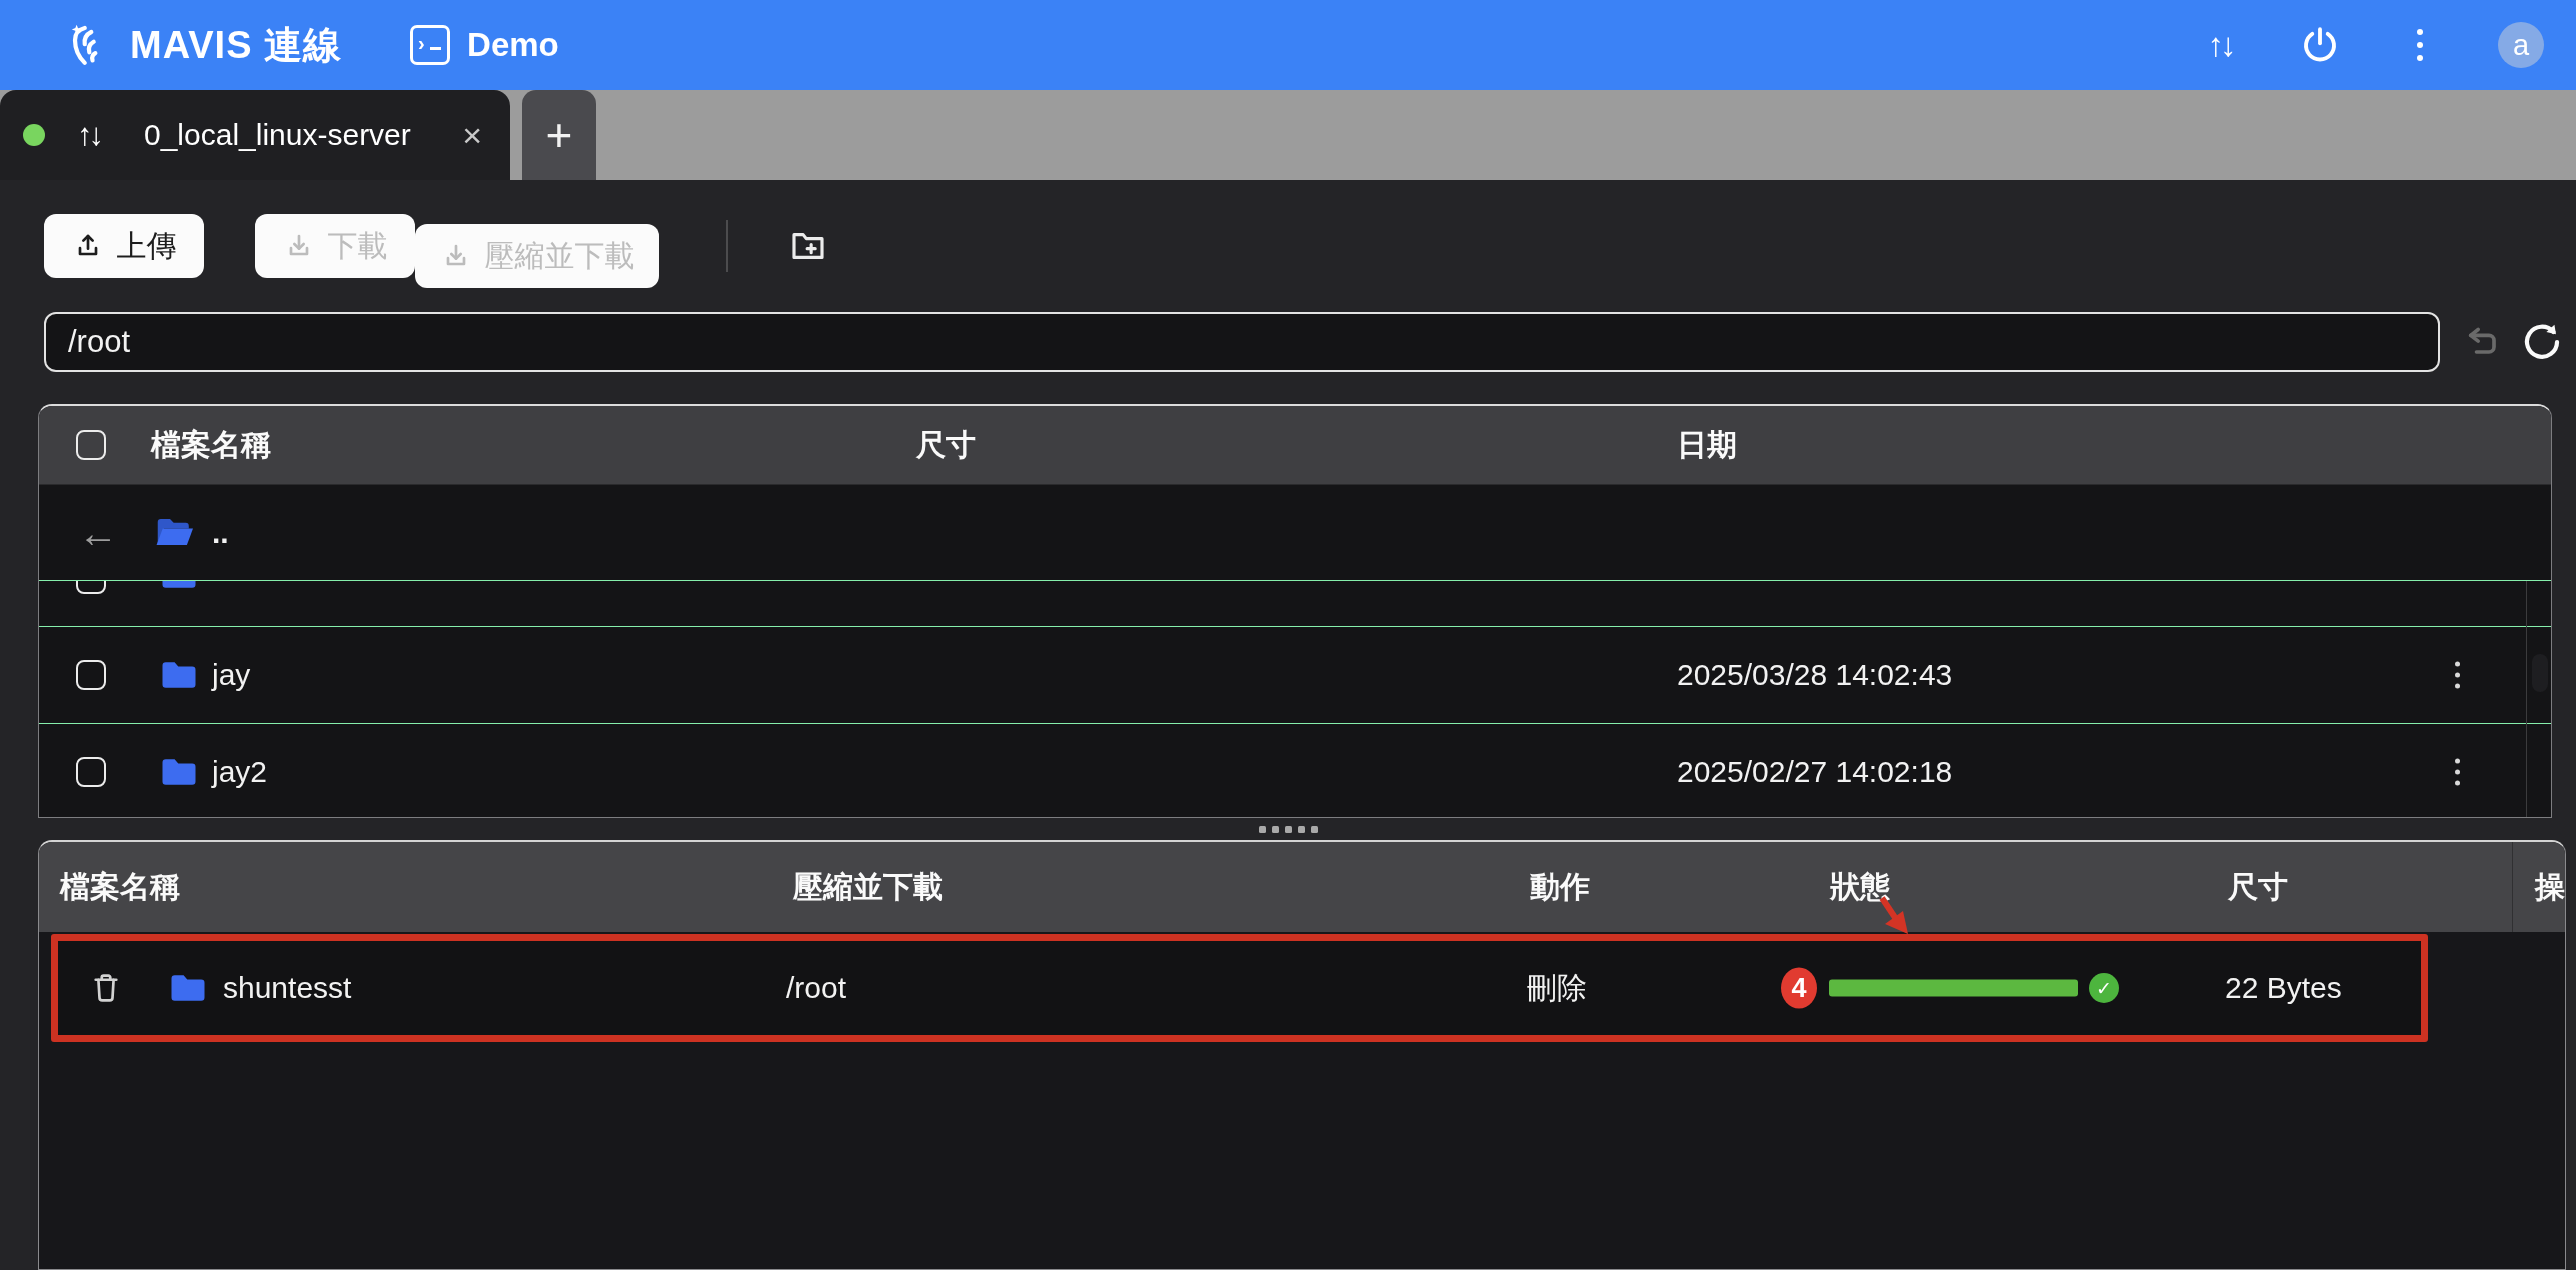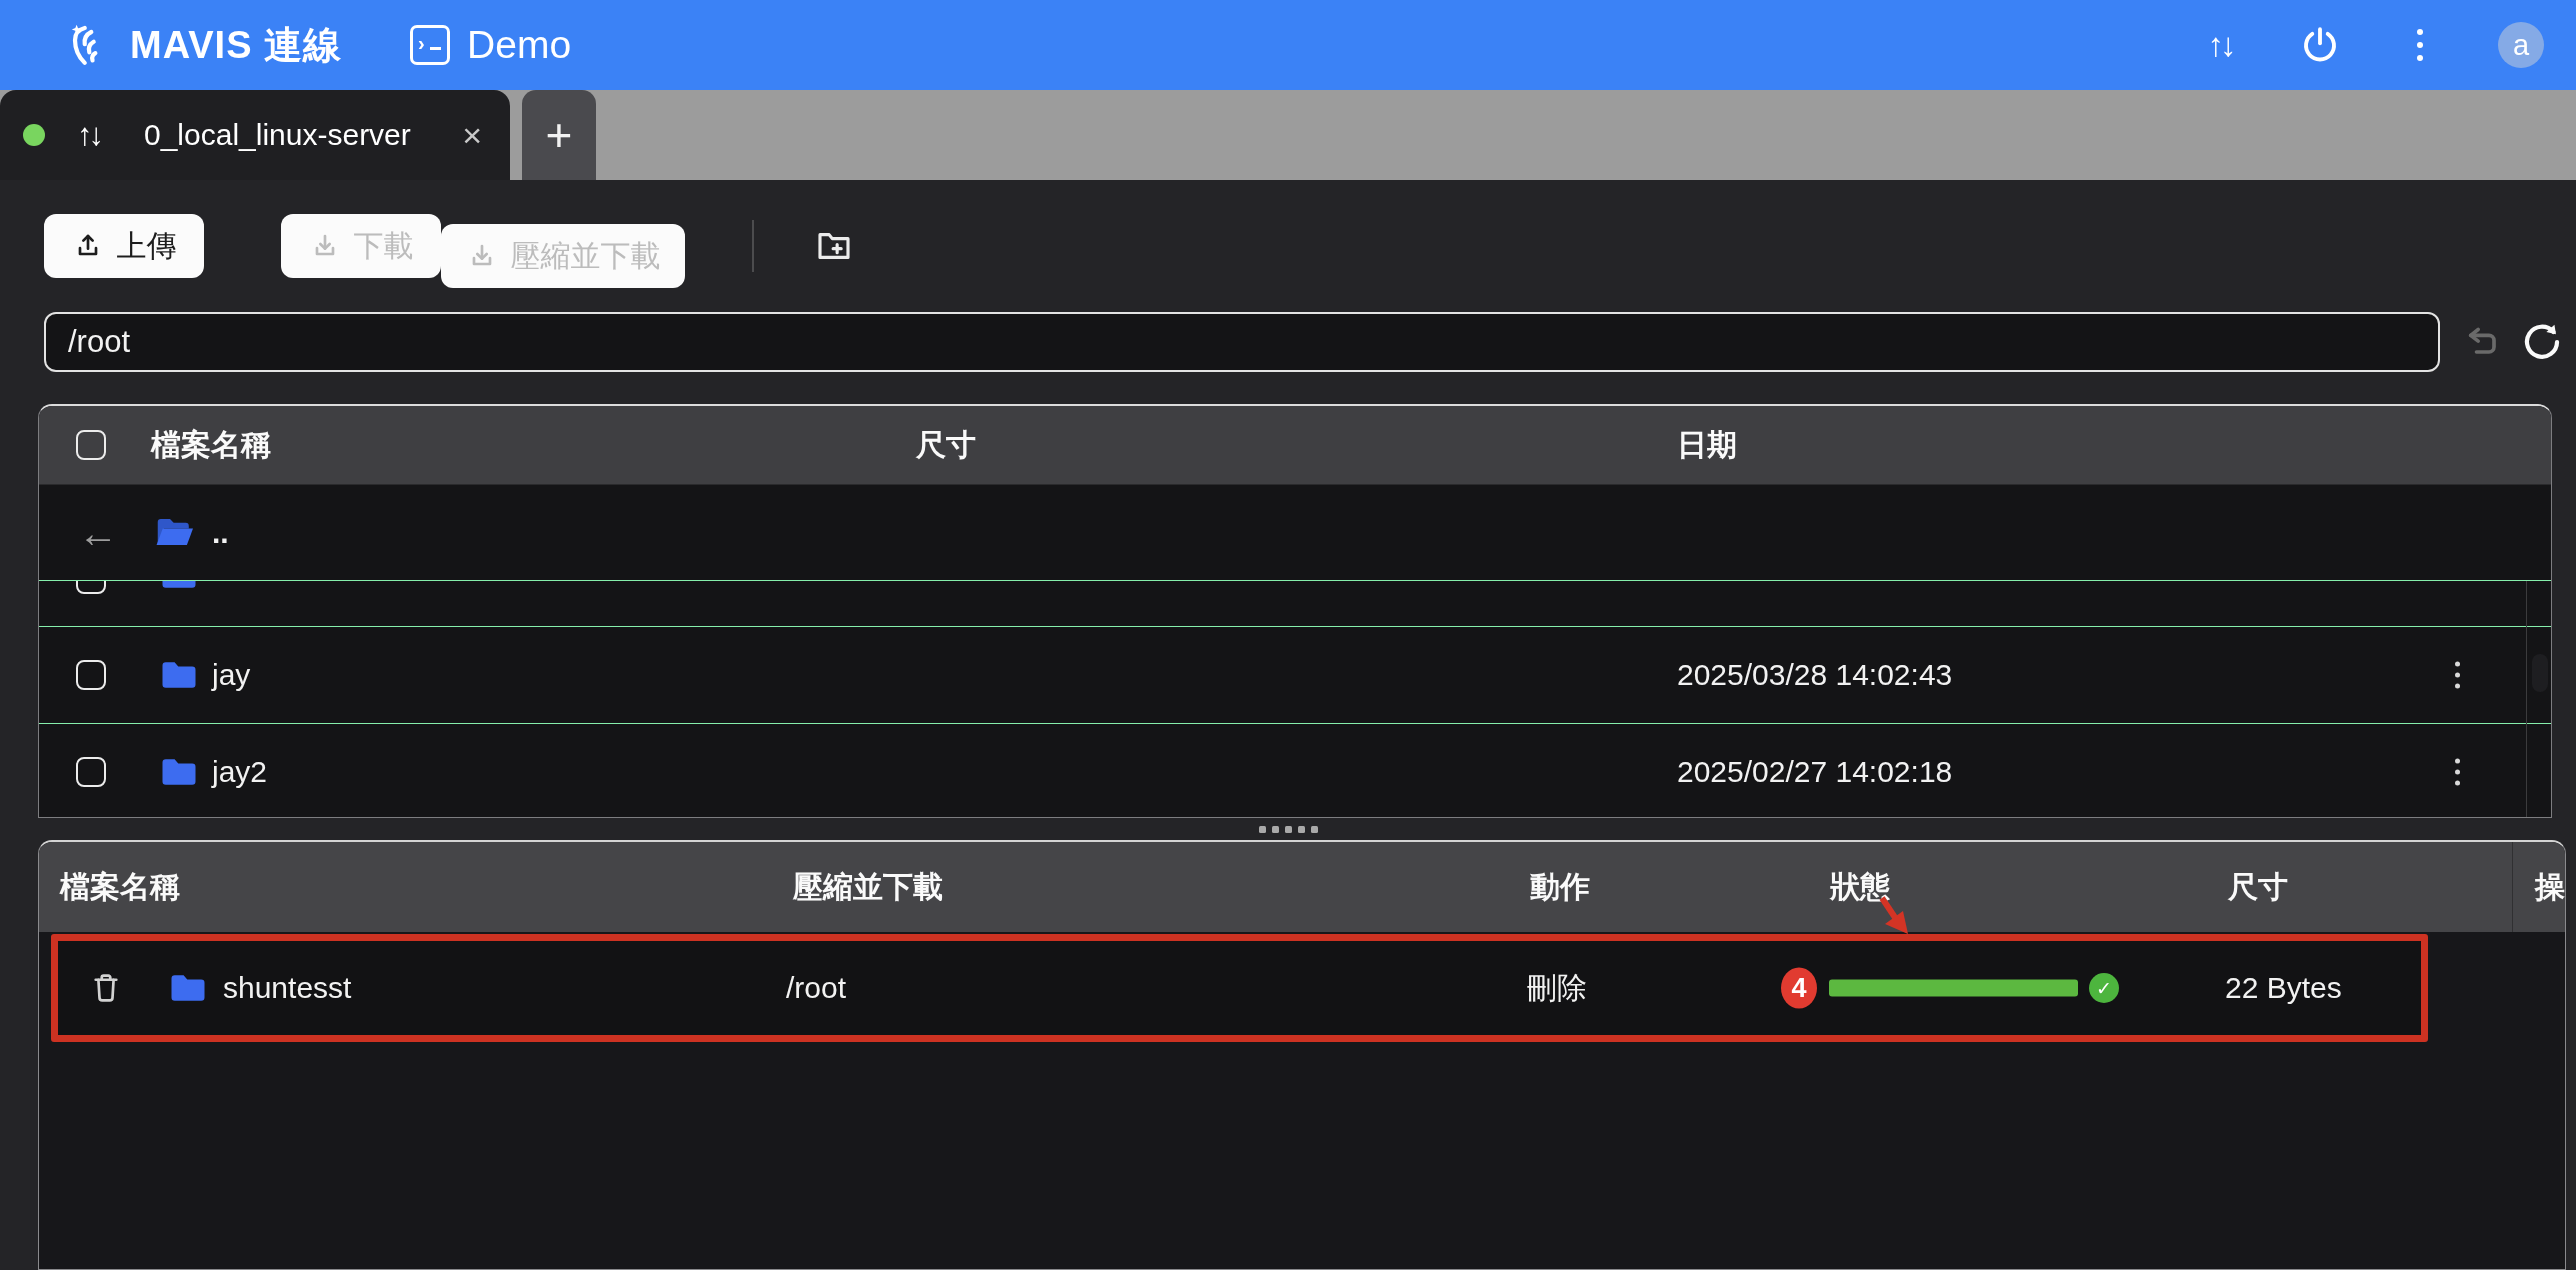--- a/index.html
+++ b/index.html
@@ -17,7 +17,7 @@
   .brand{display:flex;align-items:center;gap:16px;margin-left:62px;}
   .brand-text{color:#fff;font-size:38px;font-weight:700;letter-spacing:1px;white-space:nowrap;}
   .session{display:flex;align-items:center;gap:17px;margin-left:68px;}
-  .session-label{color:#fff;font-size:39px;font-weight:400;}
+  .session-label{color:#fff;font-size:33px;font-weight:700;}
   .term-ico{width:40px;height:40px;border:3px solid #fff;border-radius:7px;position:relative;}
   .term-ico .gt{position:absolute;left:5px;top:4px;color:#fff;font-size:20px;font-weight:700;}
   .term-ico .us{position:absolute;left:17px;top:19px;width:11px;height:3px;background:#fff;}

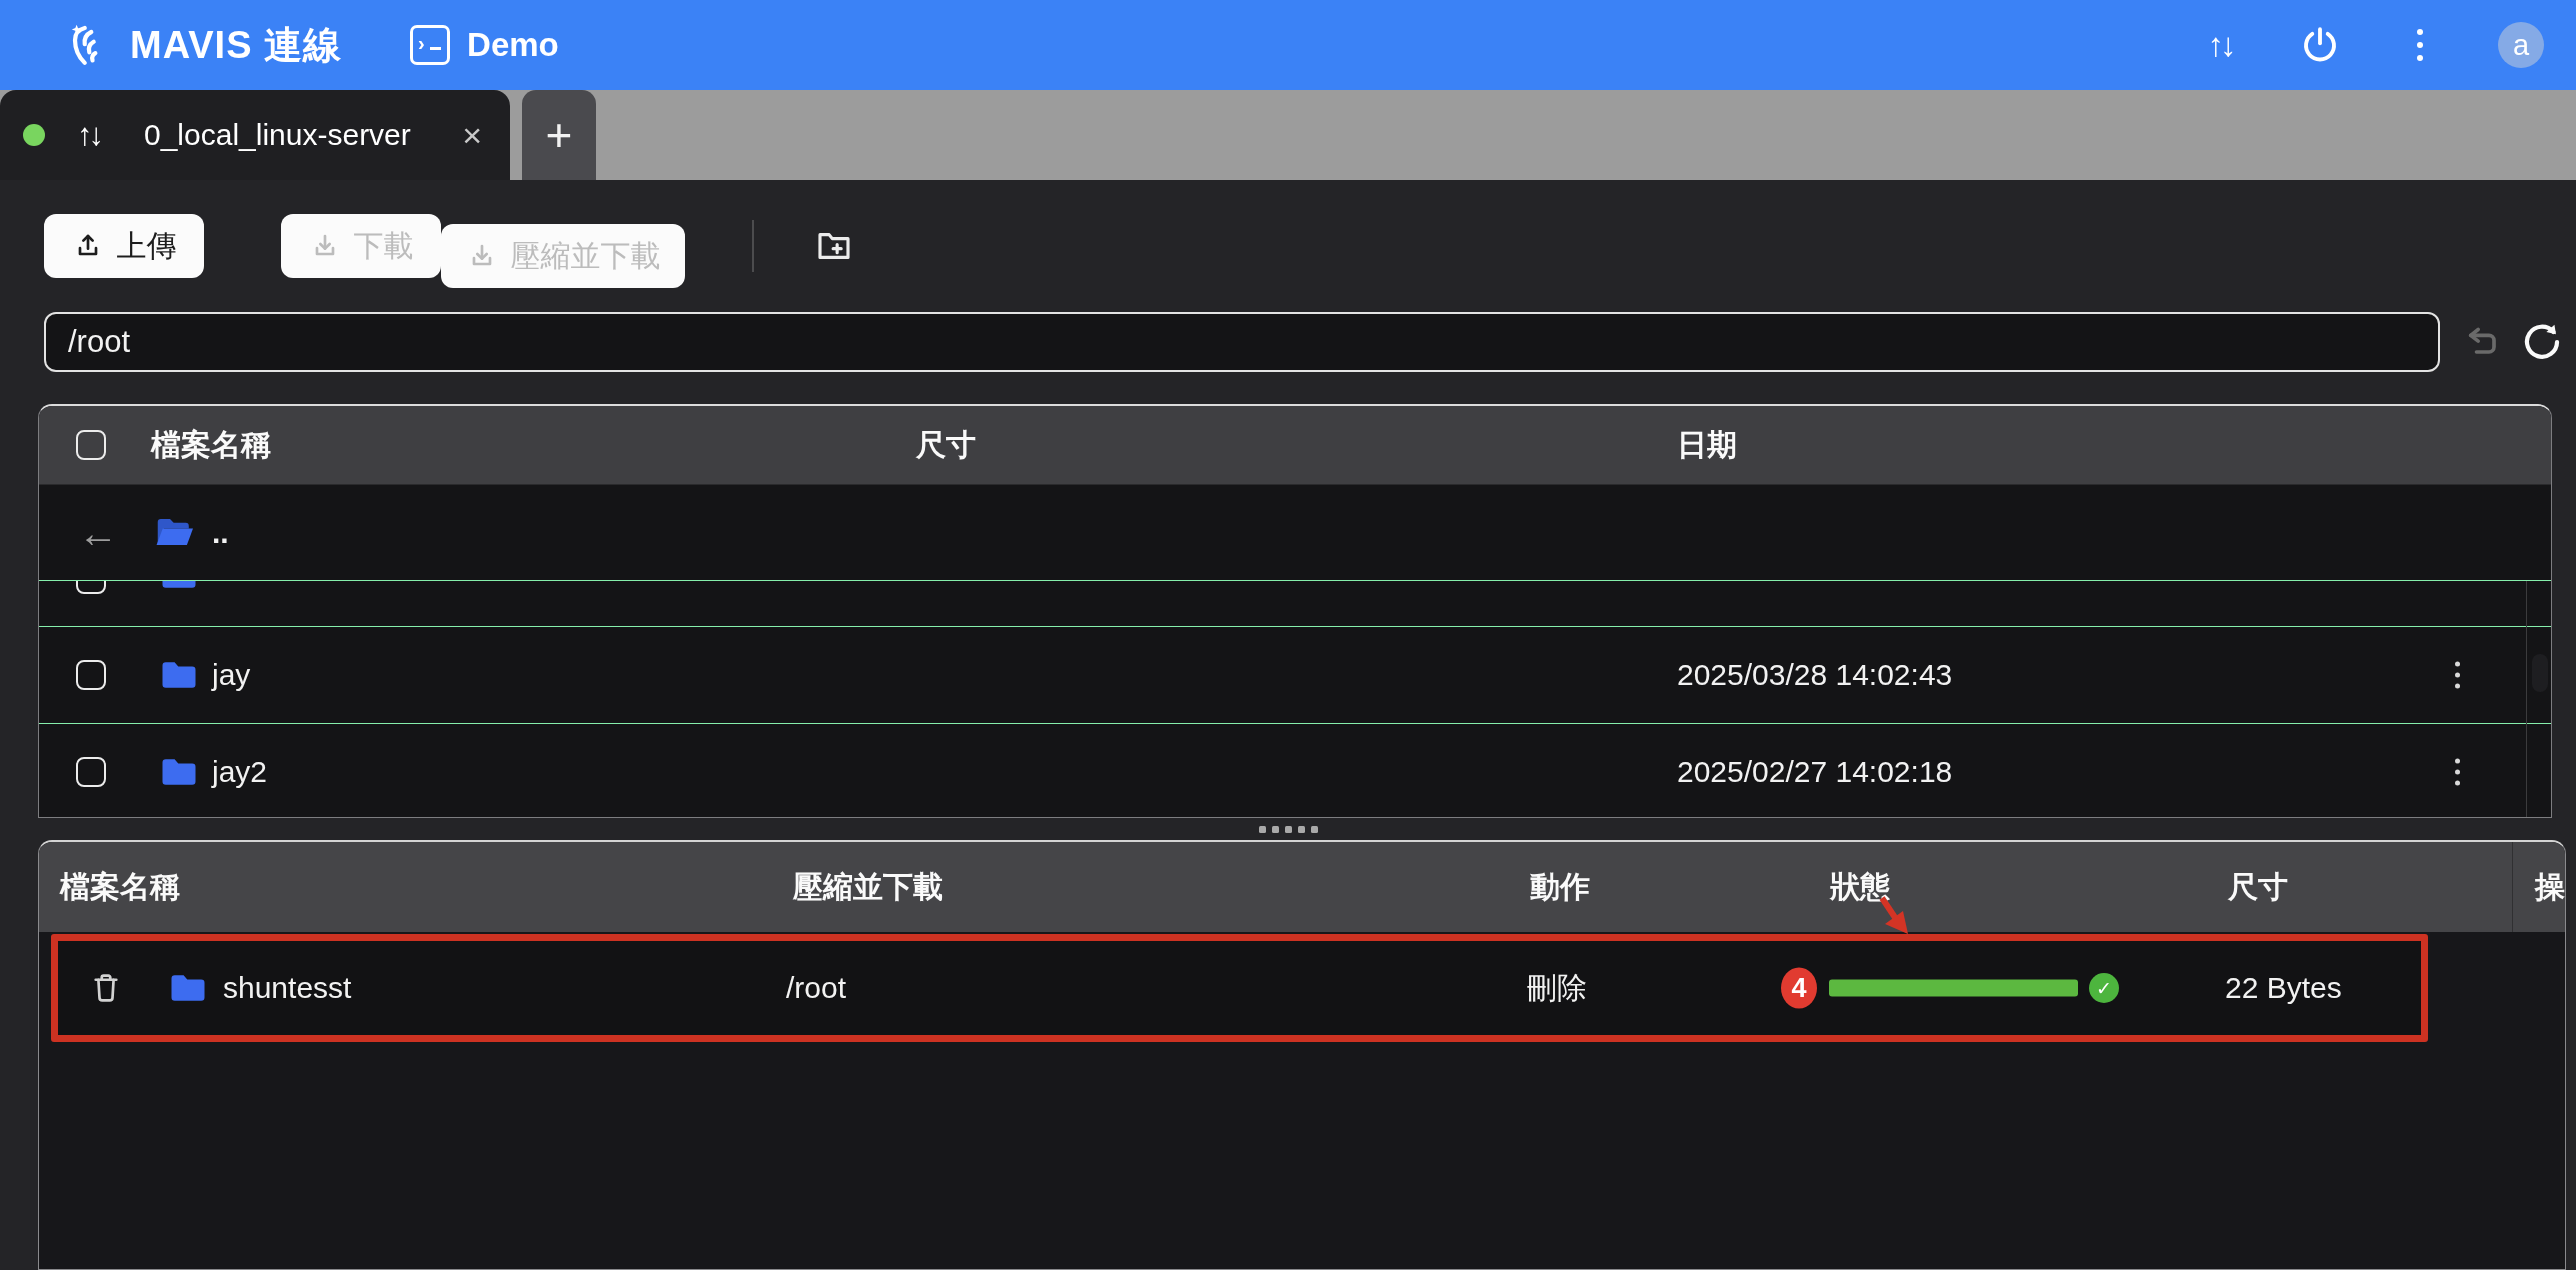--- a/index.html
+++ b/index.html
@@ -43,7 +43,7 @@
   
   .toolbar{position:absolute;left:44px;top:34px;height:64px;display:flex;align-items:center;}
   .btn{height:64px;border-radius:12px;background:#fbfbfb;border:none;display:flex;align-items:center;justify-content:center;gap:13px;font-size:30px;font-weight:500;font-family:inherit;}
-  .btn-upload{width:160px;color:#1d1d1d;margin-right:77px;}
+  .btn-upload{width:160px;color:#1d1d1d;margin-right:51px;}
   .btn-download{width:160px;color:#bcbcbc;}
   .btn-zip{width:244px;color:#bcbcbc;margin-top:20px;}
   .tool-divider{width:2px;height:52px;background:#4c4c4e;margin-left:67px;margin-right:58px;}

